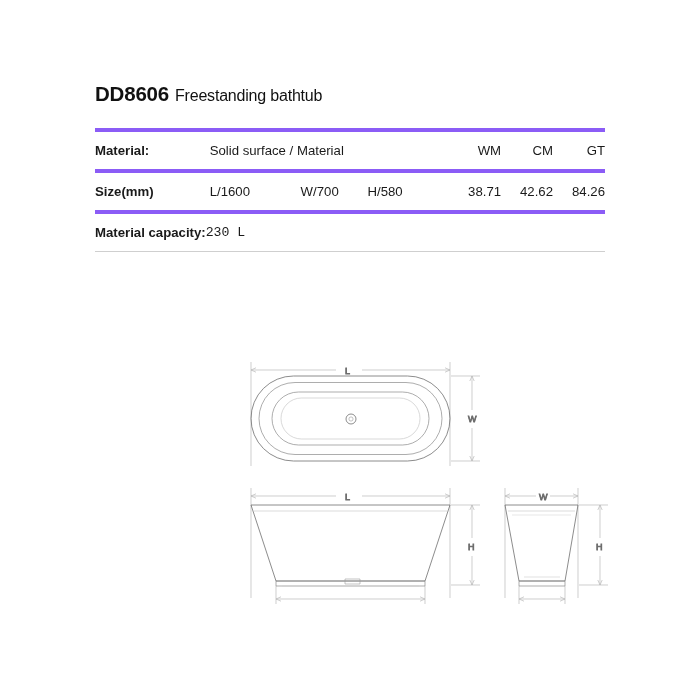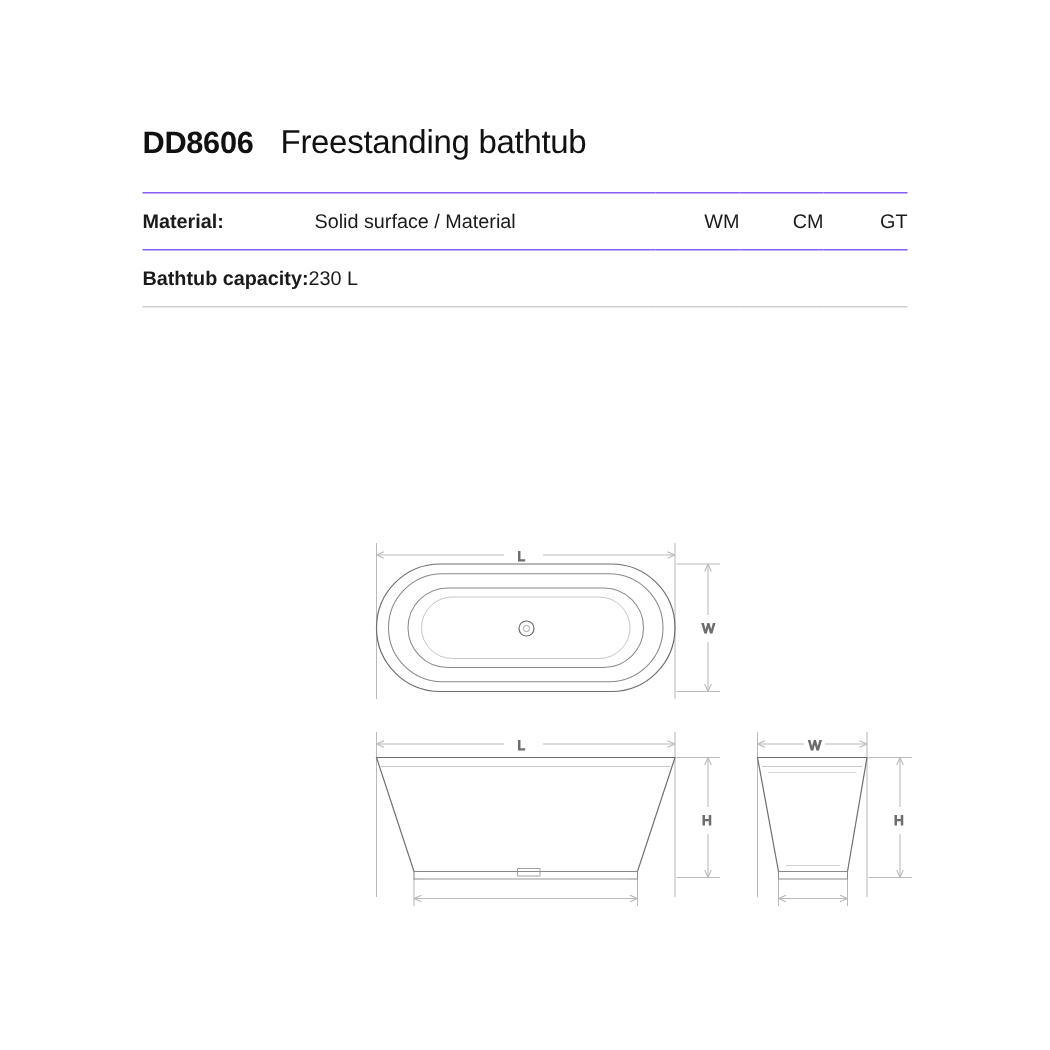--- a/index.html
+++ b/index.html
@@ -28,7 +28,7 @@
     top: 82px;
     display: flex;
     align-items: baseline;
-    gap: 18px;
+    gap: 6px;
     white-space: nowrap;
   }
   .title-code {

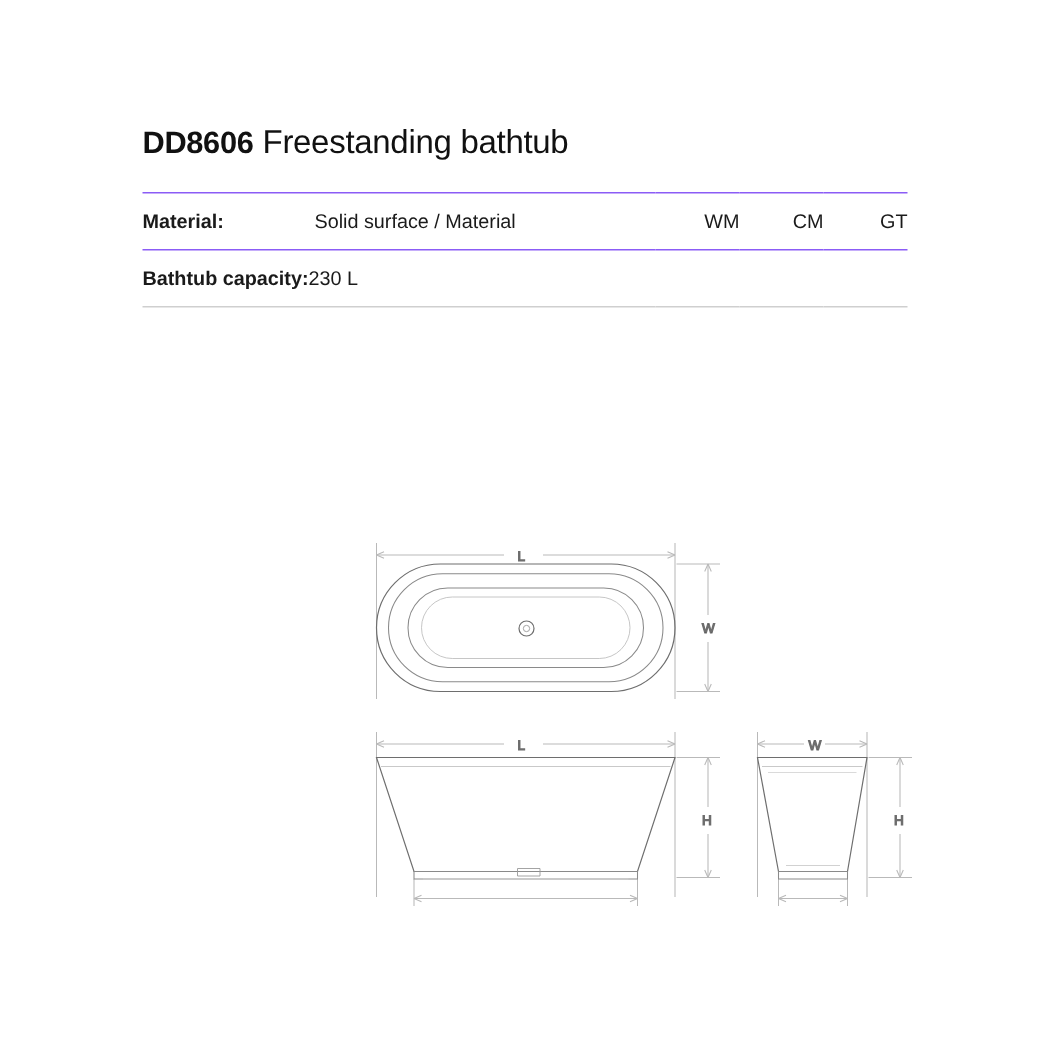--- a/index.html
+++ b/index.html
@@ -38,7 +38,7 @@
     color: #111;
   }
   .title-name {
-    font-size: 22px;
+    font-size: 16px;
     font-weight: 400;
     letter-spacing: -0.2px;
     color: #111;

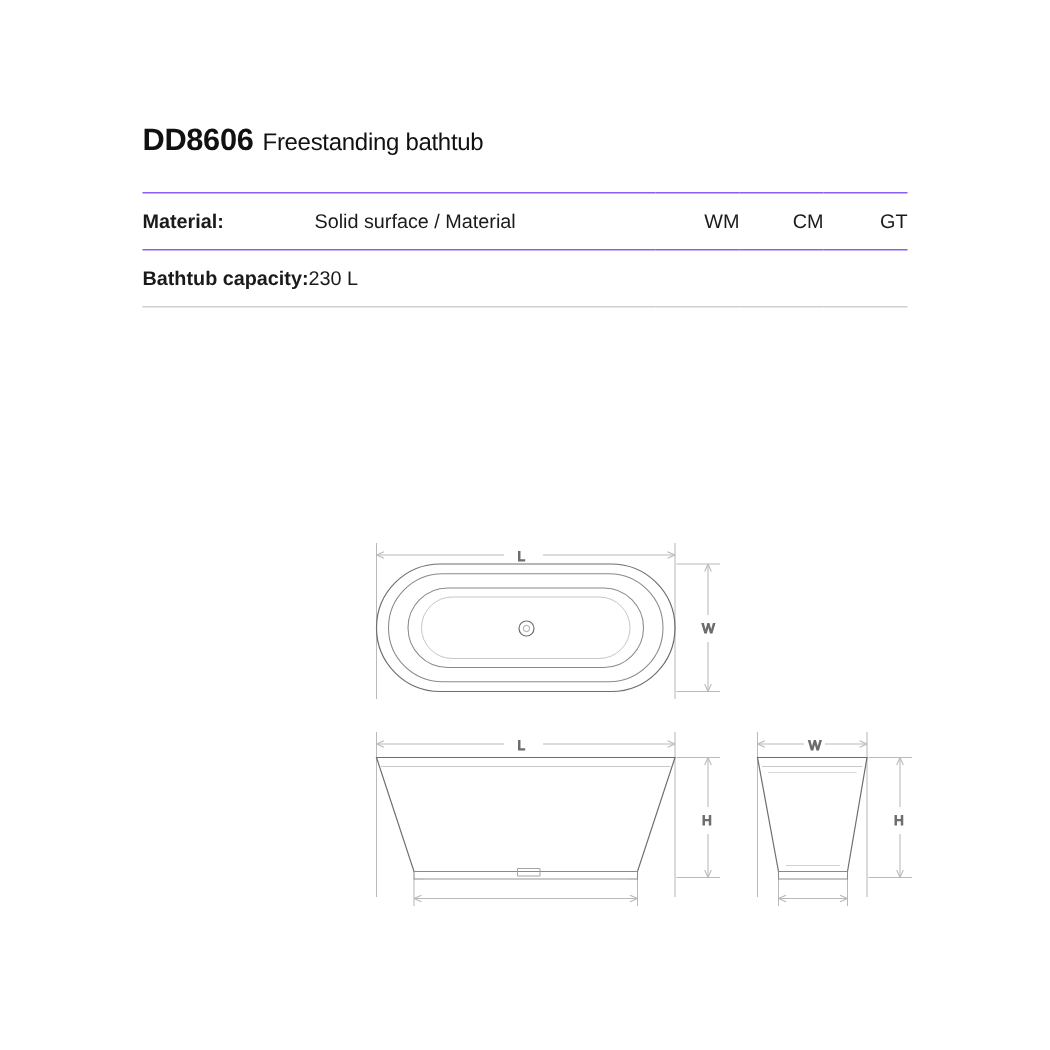--- a/index.html
+++ b/index.html
@@ -55,7 +55,7 @@
     color: #1a1a1a;
   }
   .spec-table tr {
-    border-top: 1px solid #8b5cf6;
+    border-top: 4px solid #8b5cf6;
   }
   .spec-table tr:last-child {
     border-bottom: 1px solid #cfcfcf;

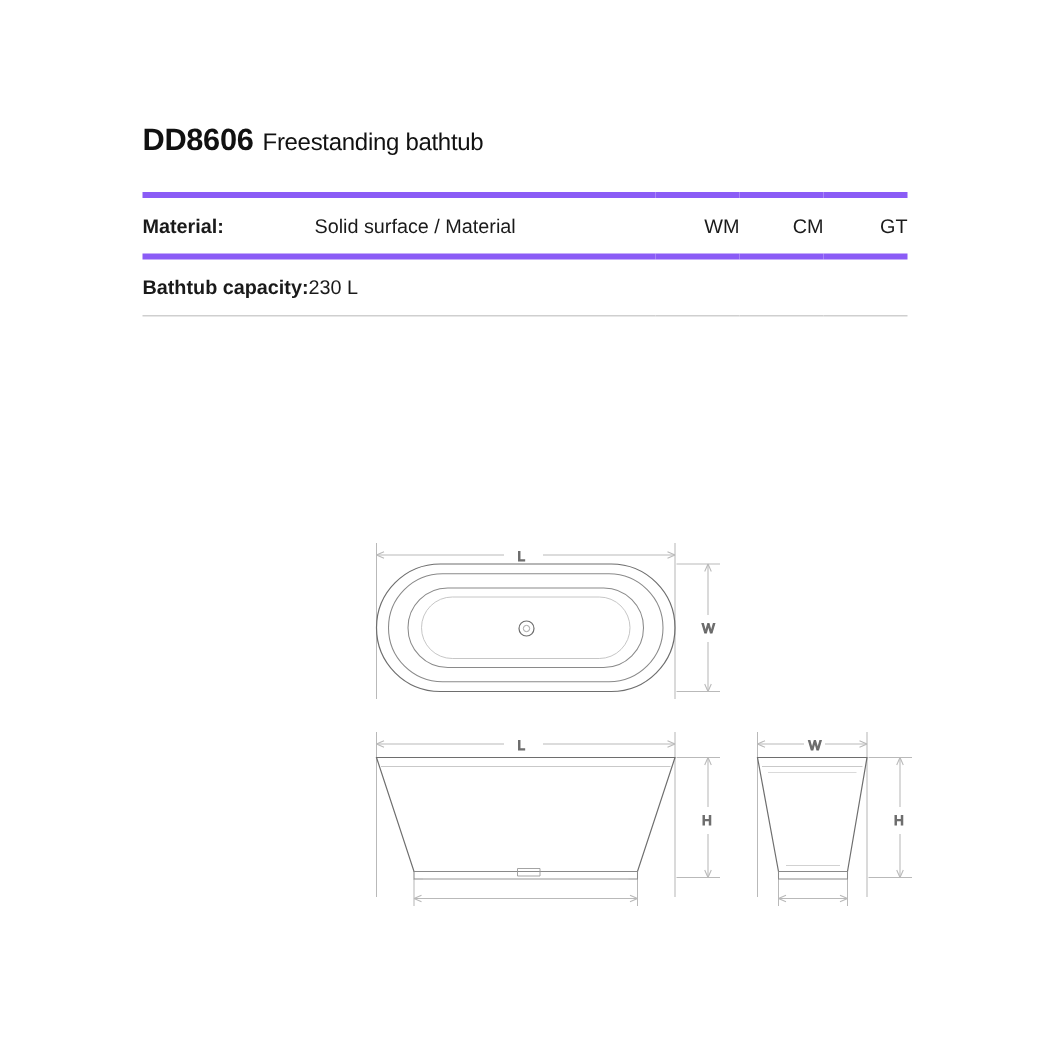--- a/index.html
+++ b/index.html
@@ -108,6 +108,15 @@
         <td class="c-num">WM</td>
         <td class="c-num">CM</td>
         <td class="c-num">GT</td>
+      </tr>
+      <tr>
+        <td class="c-label lbl">Size(mm)</td>
+        <td class="c-v1">L/1600</td>
+        <td class="c-v2">W/700</td>
+        <td class="c-v3">H/580</td>
+        <td class="c-num">38.71</td>
+        <td class="c-num">42.62</td>
+        <td class="c-num">84.26</td>
       </tr>
       <tr>
         <td class="c-label cap-label" colspan="1">Bathtub capacity:</td>

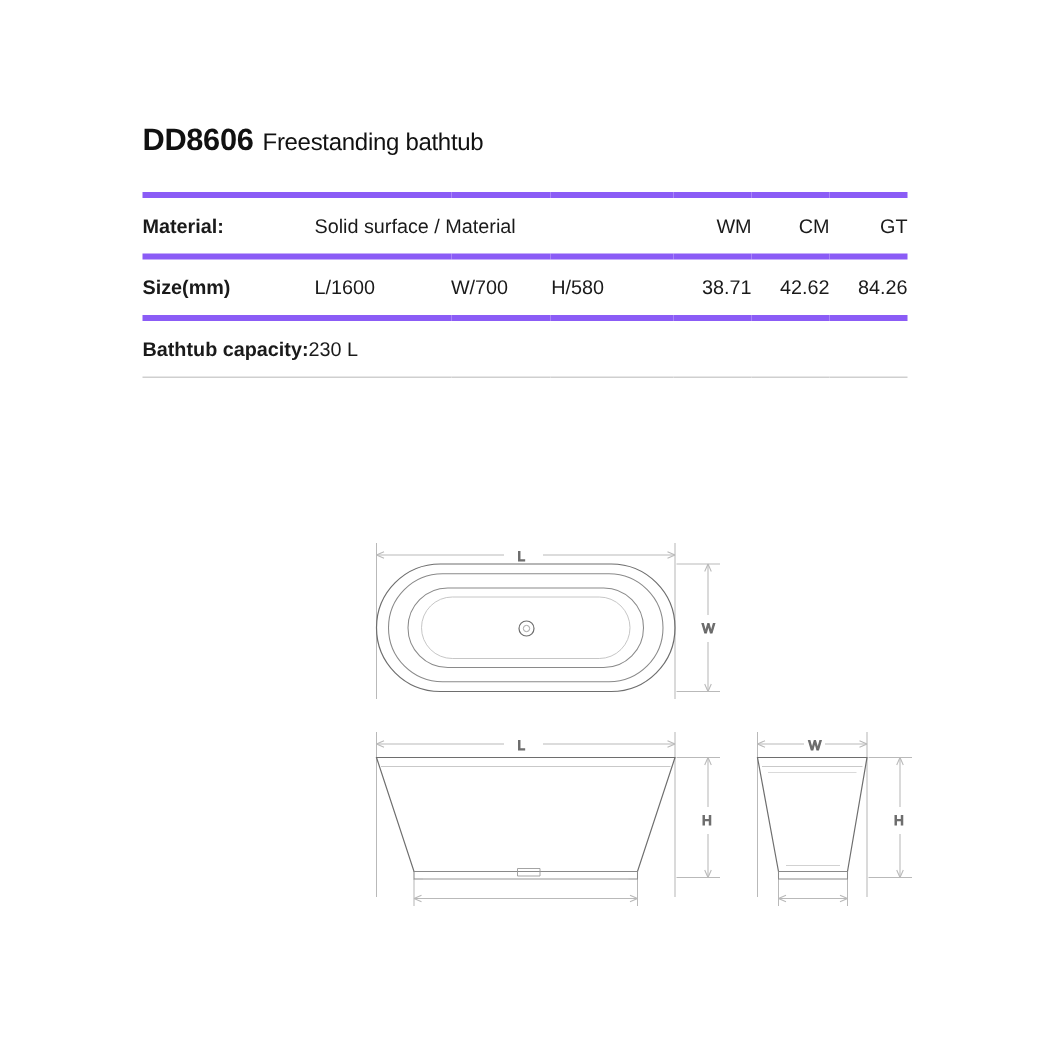--- a/index.html
+++ b/index.html
@@ -119,7 +119,7 @@
         <td class="c-num">84.26</td>
       </tr>
       <tr>
-        <td class="c-label cap-label" colspan="1">Bathtub capacity:</td>
+        <td class="c-label cap-label" colspan="1">Material capacity:</td>
         <td class="c-v1 cap-value" colspan="6">230 L</td>
       </tr>
     </tbody>

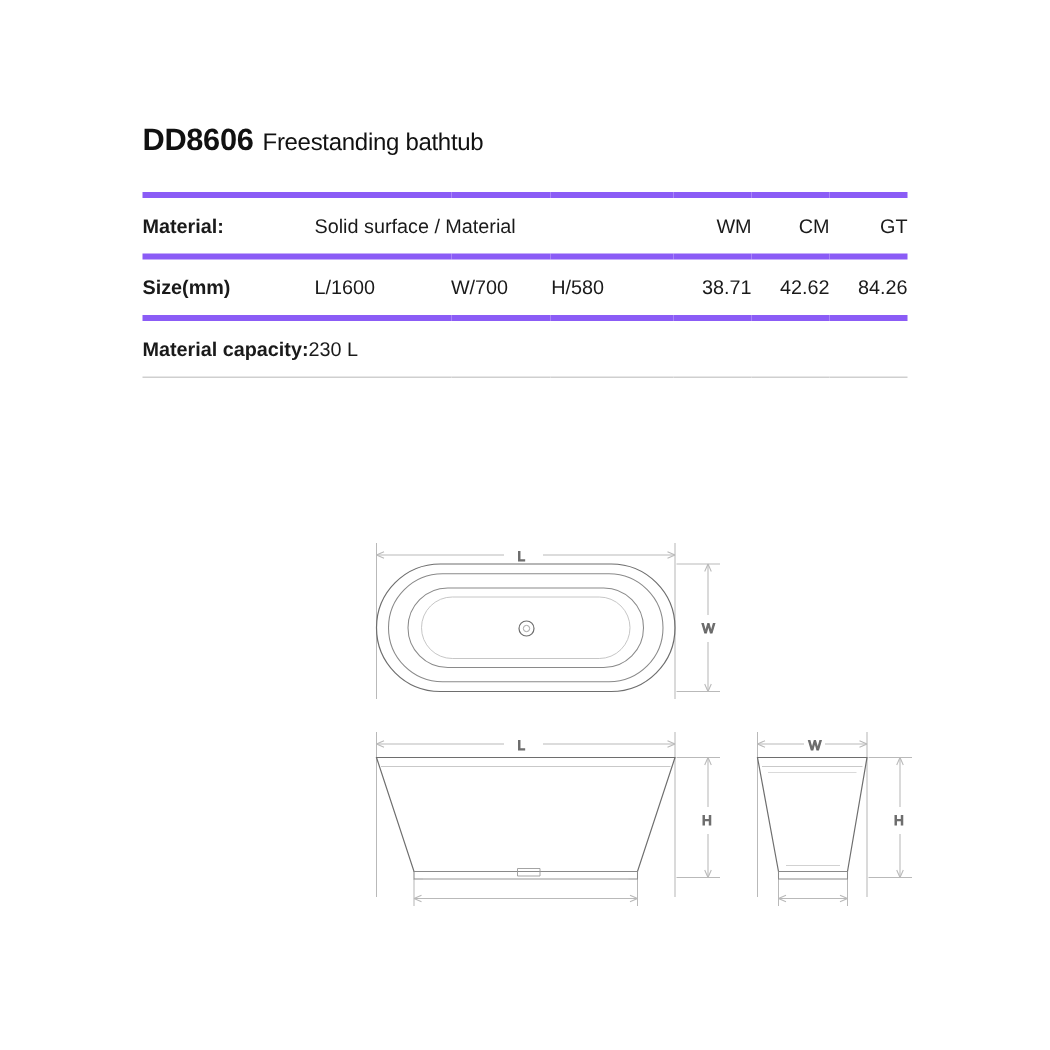--- a/index.html
+++ b/index.html
@@ -73,7 +73,7 @@
   .c-v3      { width: 90px; }
   .c-num     { width: 56px; text-align: right; }
   .cap-label { font-weight: bold; }
-  .cap-value { padding-left: 0 !important; }
+  .cap-value { padding-left: 0 !important; font-family: Liberation Mono, monospace; }
 
   
   .drawings {

